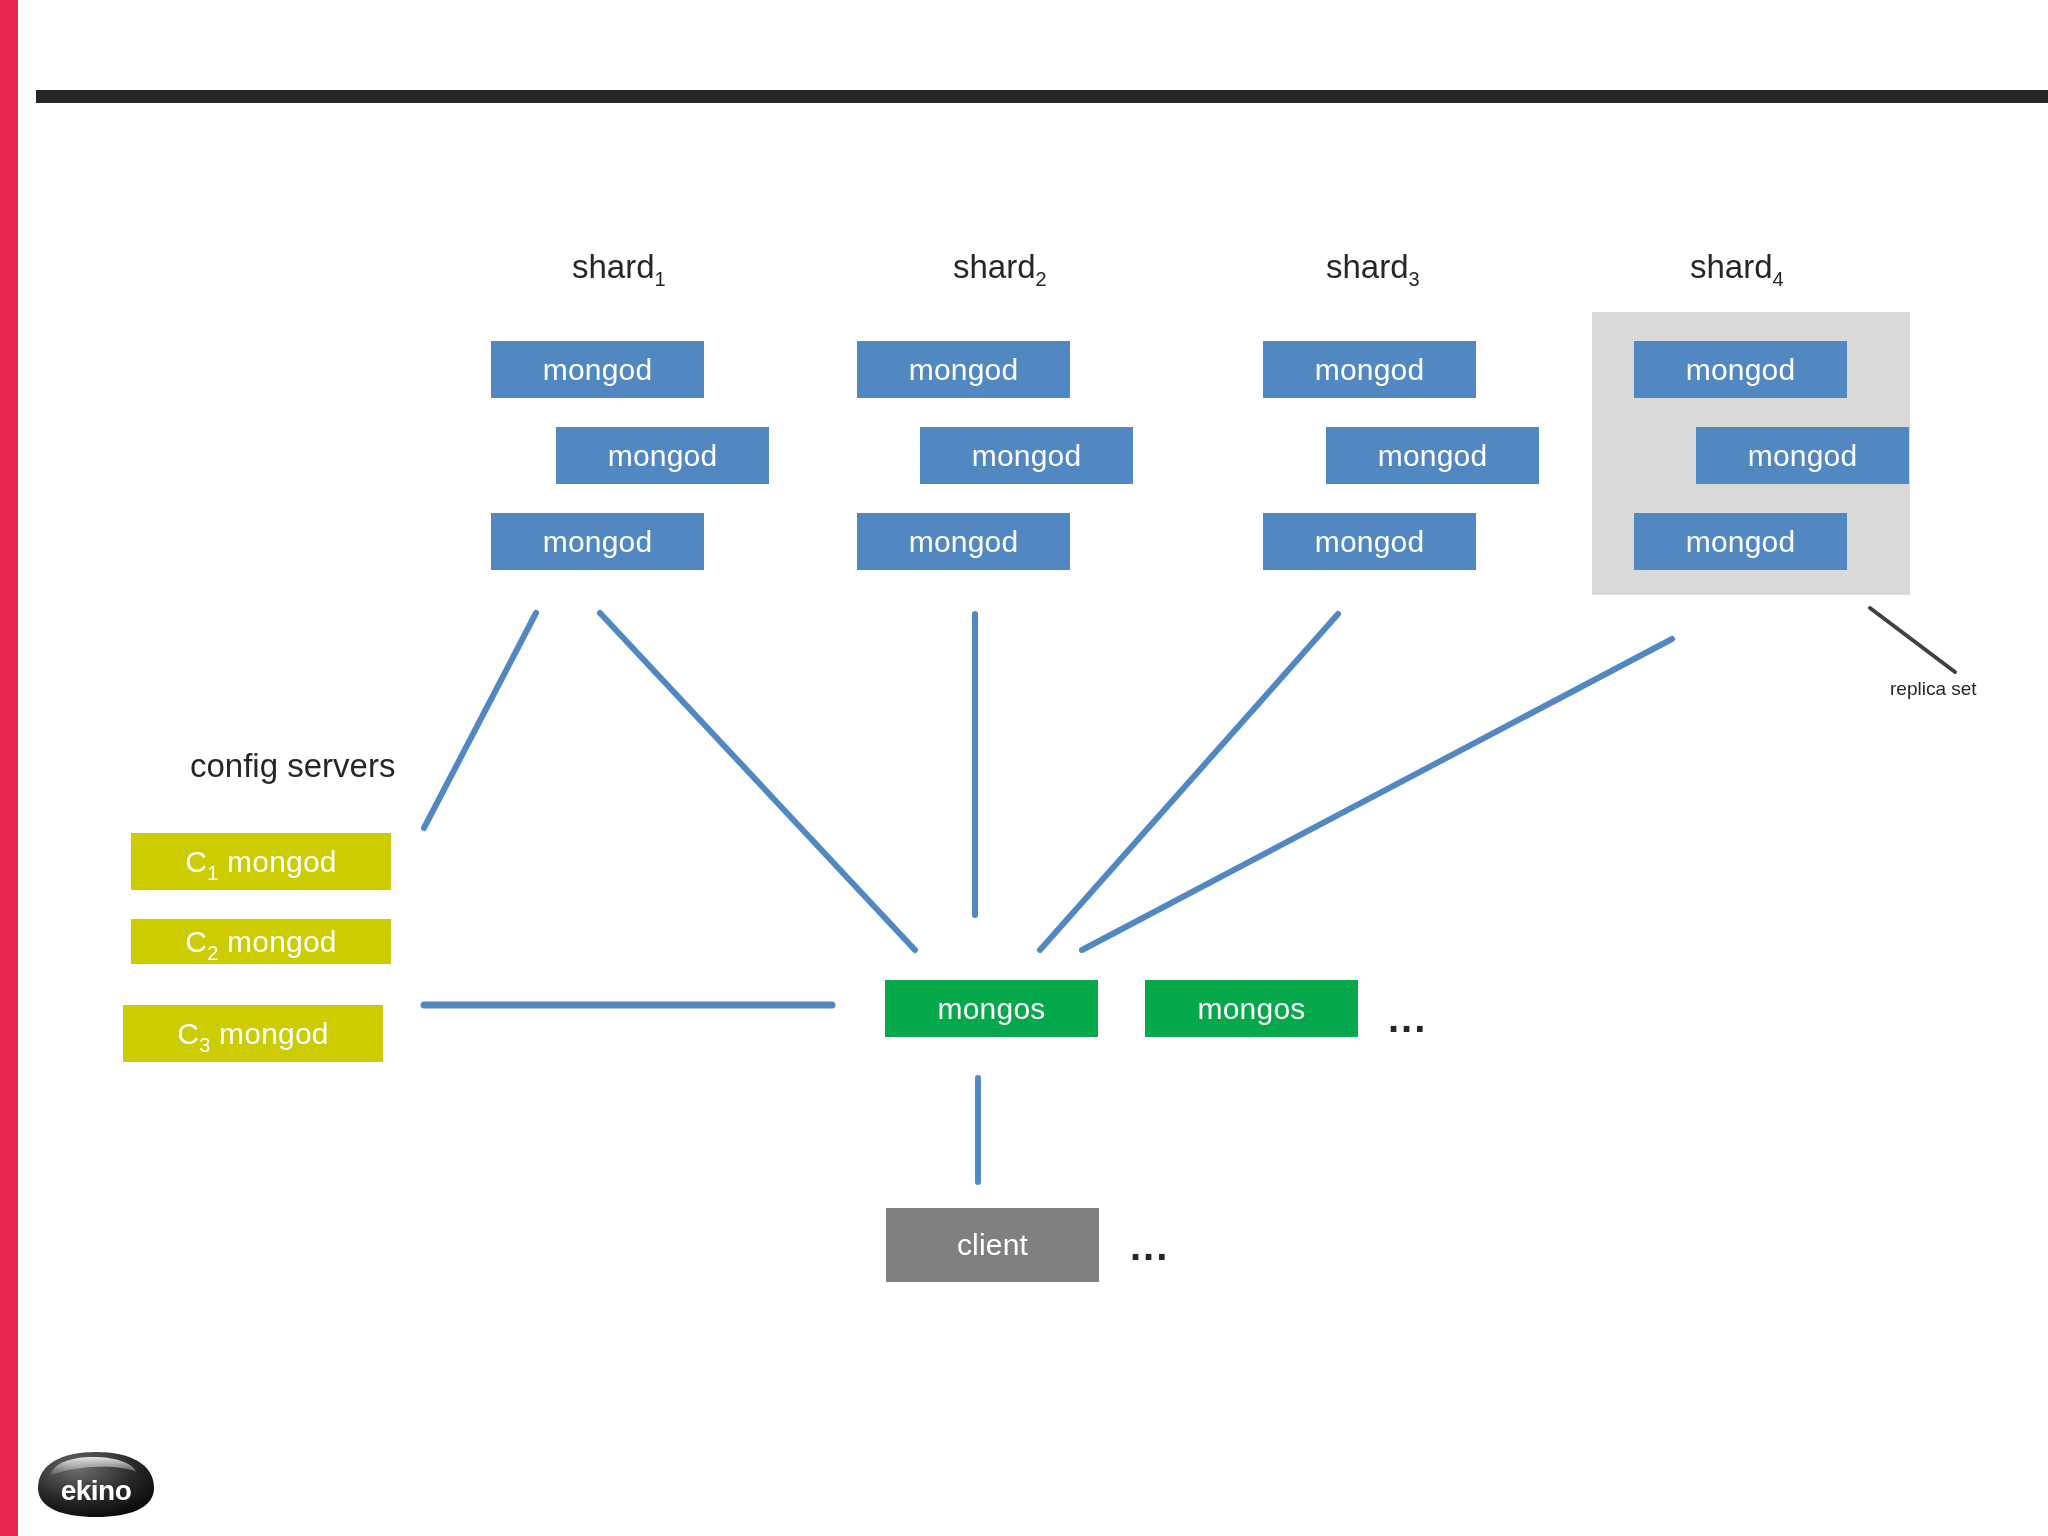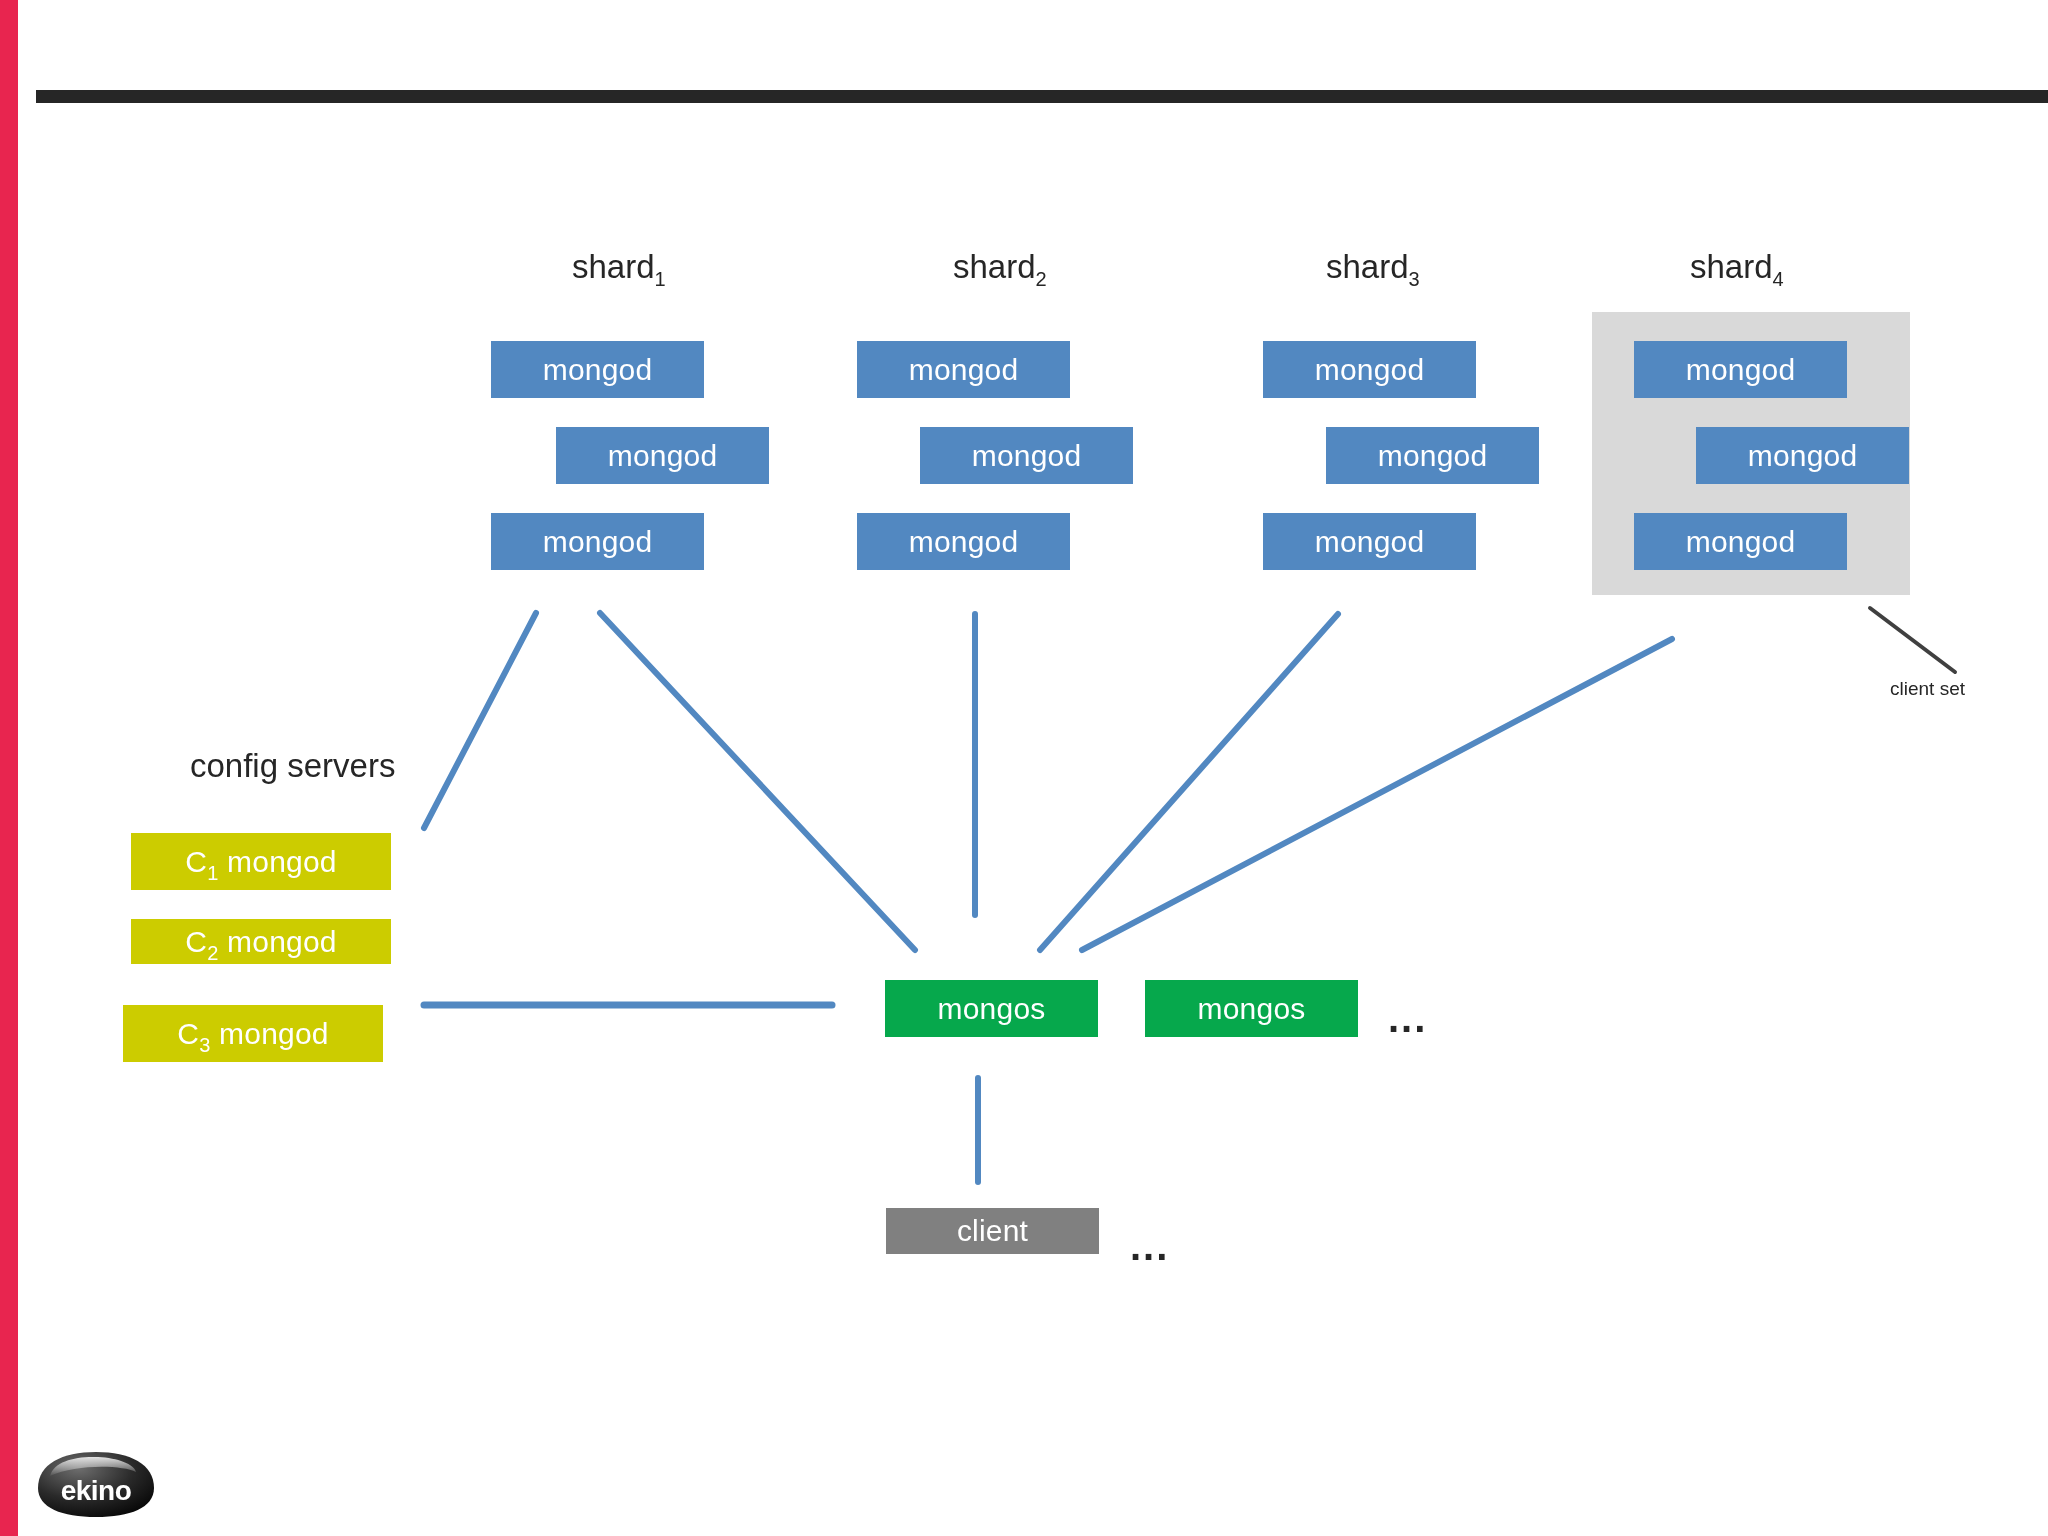--- a/index.html
+++ b/index.html
@@ -185,7 +185,7 @@
   <div class="node mongod" style="left:1696px; top:427px; width:213px; height:57px;">mongod</div>
   <div class="node mongod" style="left:1634px; top:513px; width:213px; height:57px;">mongod</div>
 
-  <div class="small-label" style="left:1890px; top:678px;">client set</div>
+  <div class="small-label" style="left:1890px; top:678px;">replica set</div>
 
   <div class="plain-label" style="left:142px; top:747px;">config servers</div>
 

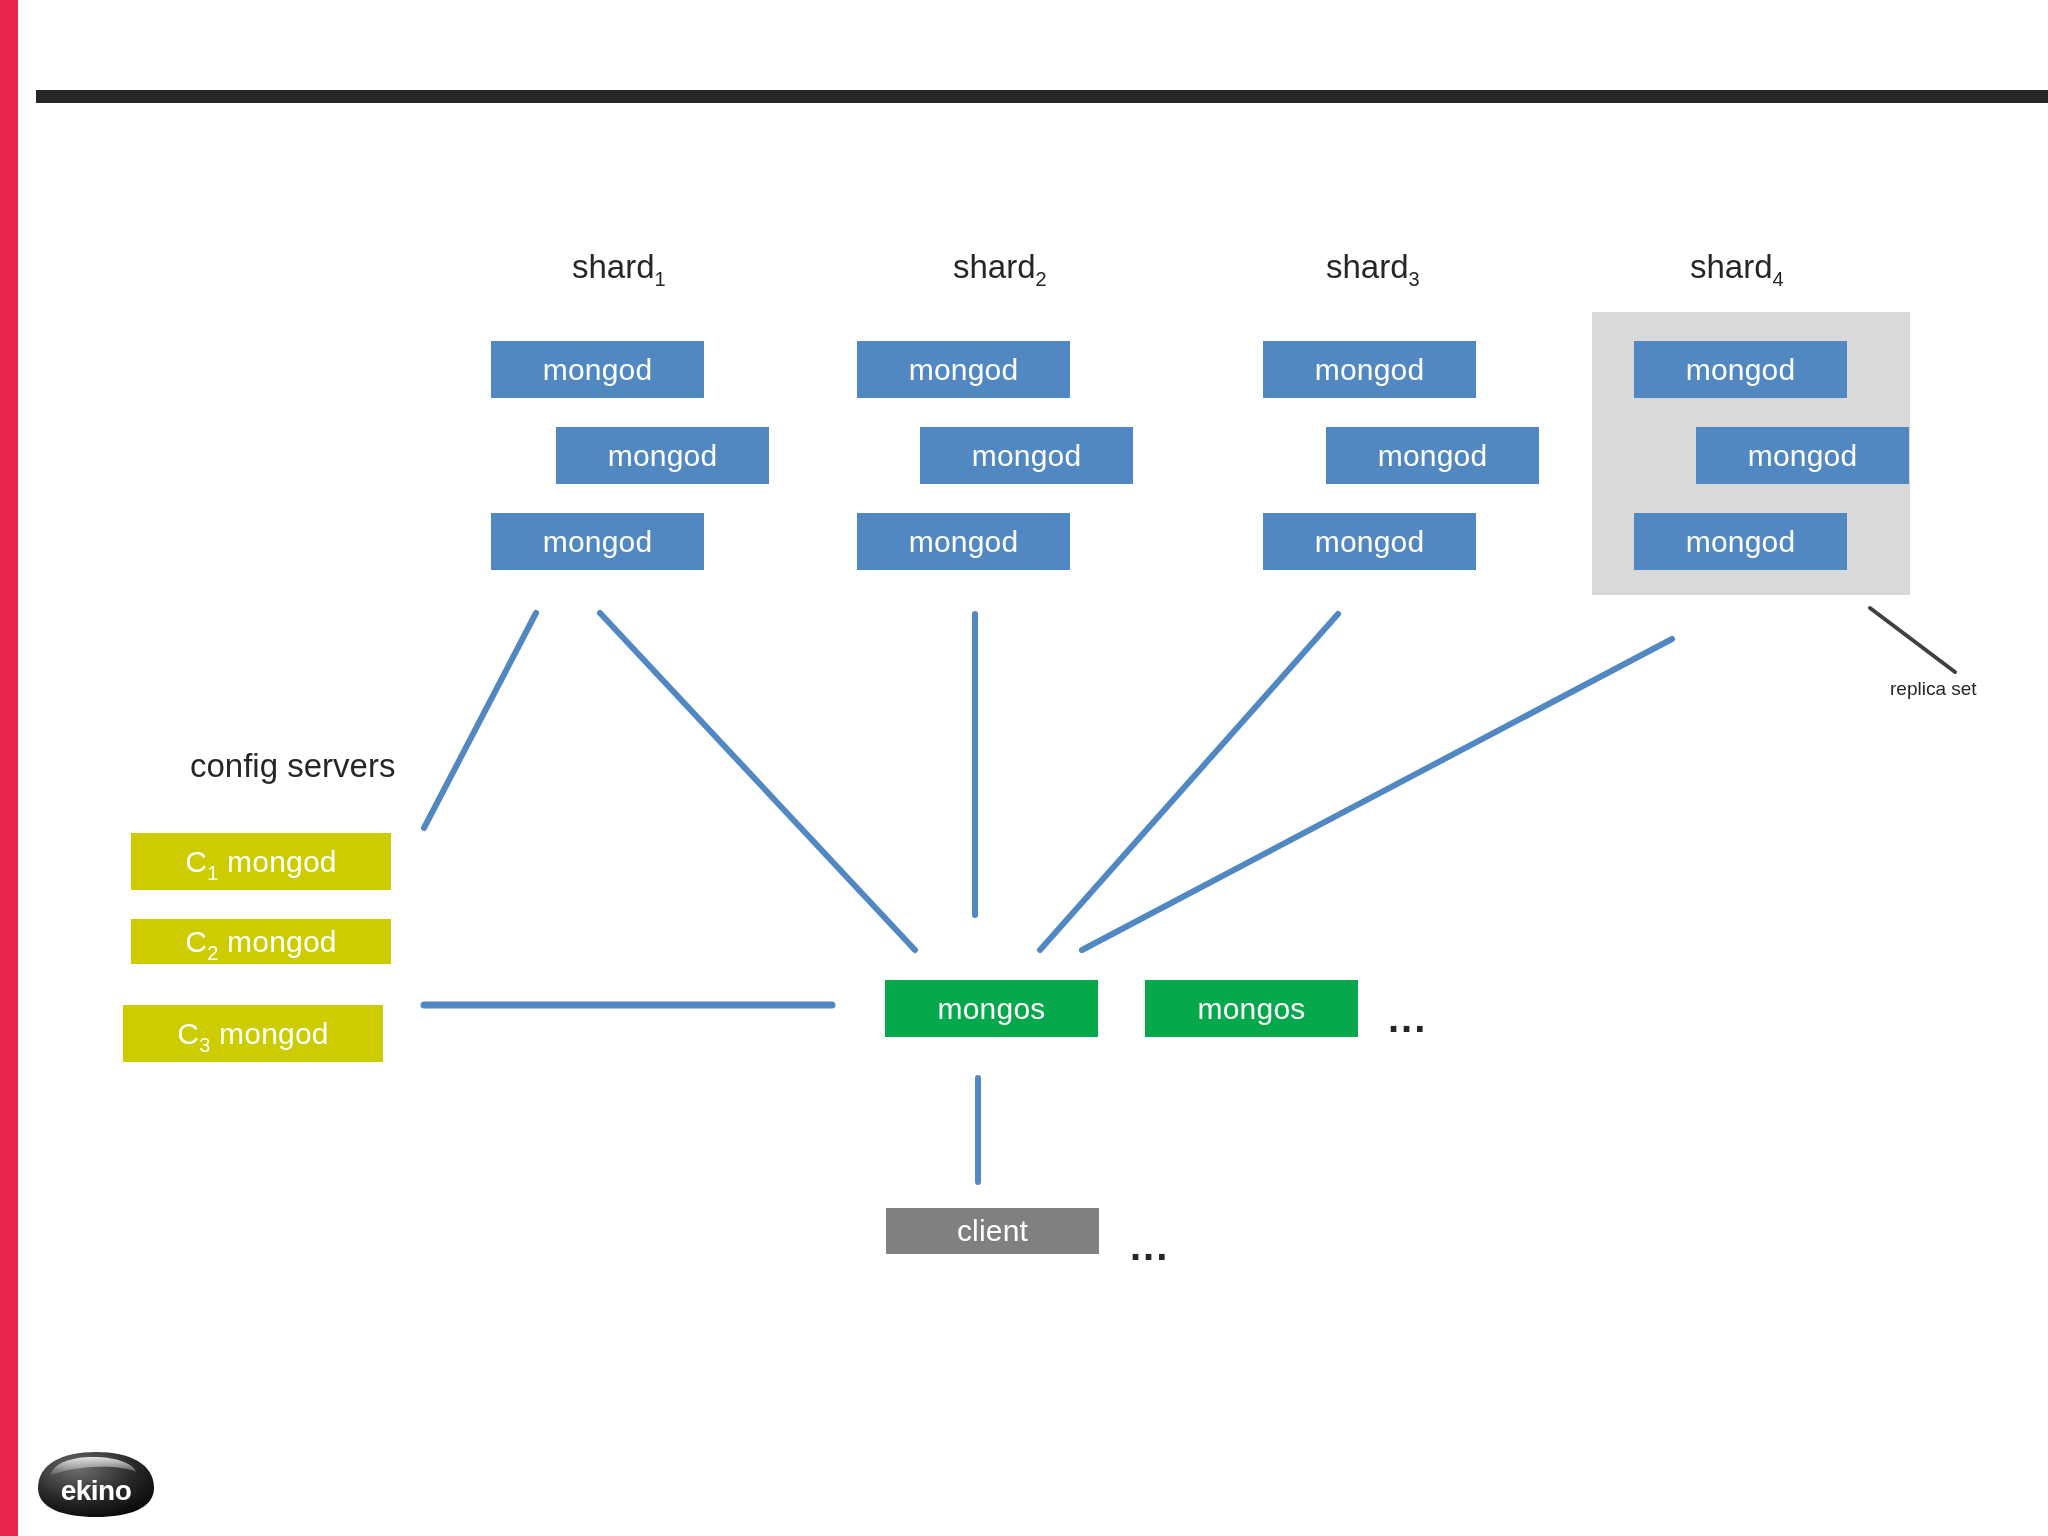--- a/index.html
+++ b/index.html
@@ -203,7 +203,7 @@
   <div class="node mongos" style="left:1145px; top:980px; width:213px; height:57px;">mongos</div>
   <div class="ellipsis" style="left:1388px; top:998px;">...</div>
 
-  <div class="node client" style="left:886px; top:1208px; width:213px; height:46px;">client</div>
+  <div class="node client" style="left:886px; top:1208px; width:213px; height:74px;">client</div>
   <div class="ellipsis" style="left:1130px; top:1226px;">...</div>
 
   <div class="logo">

